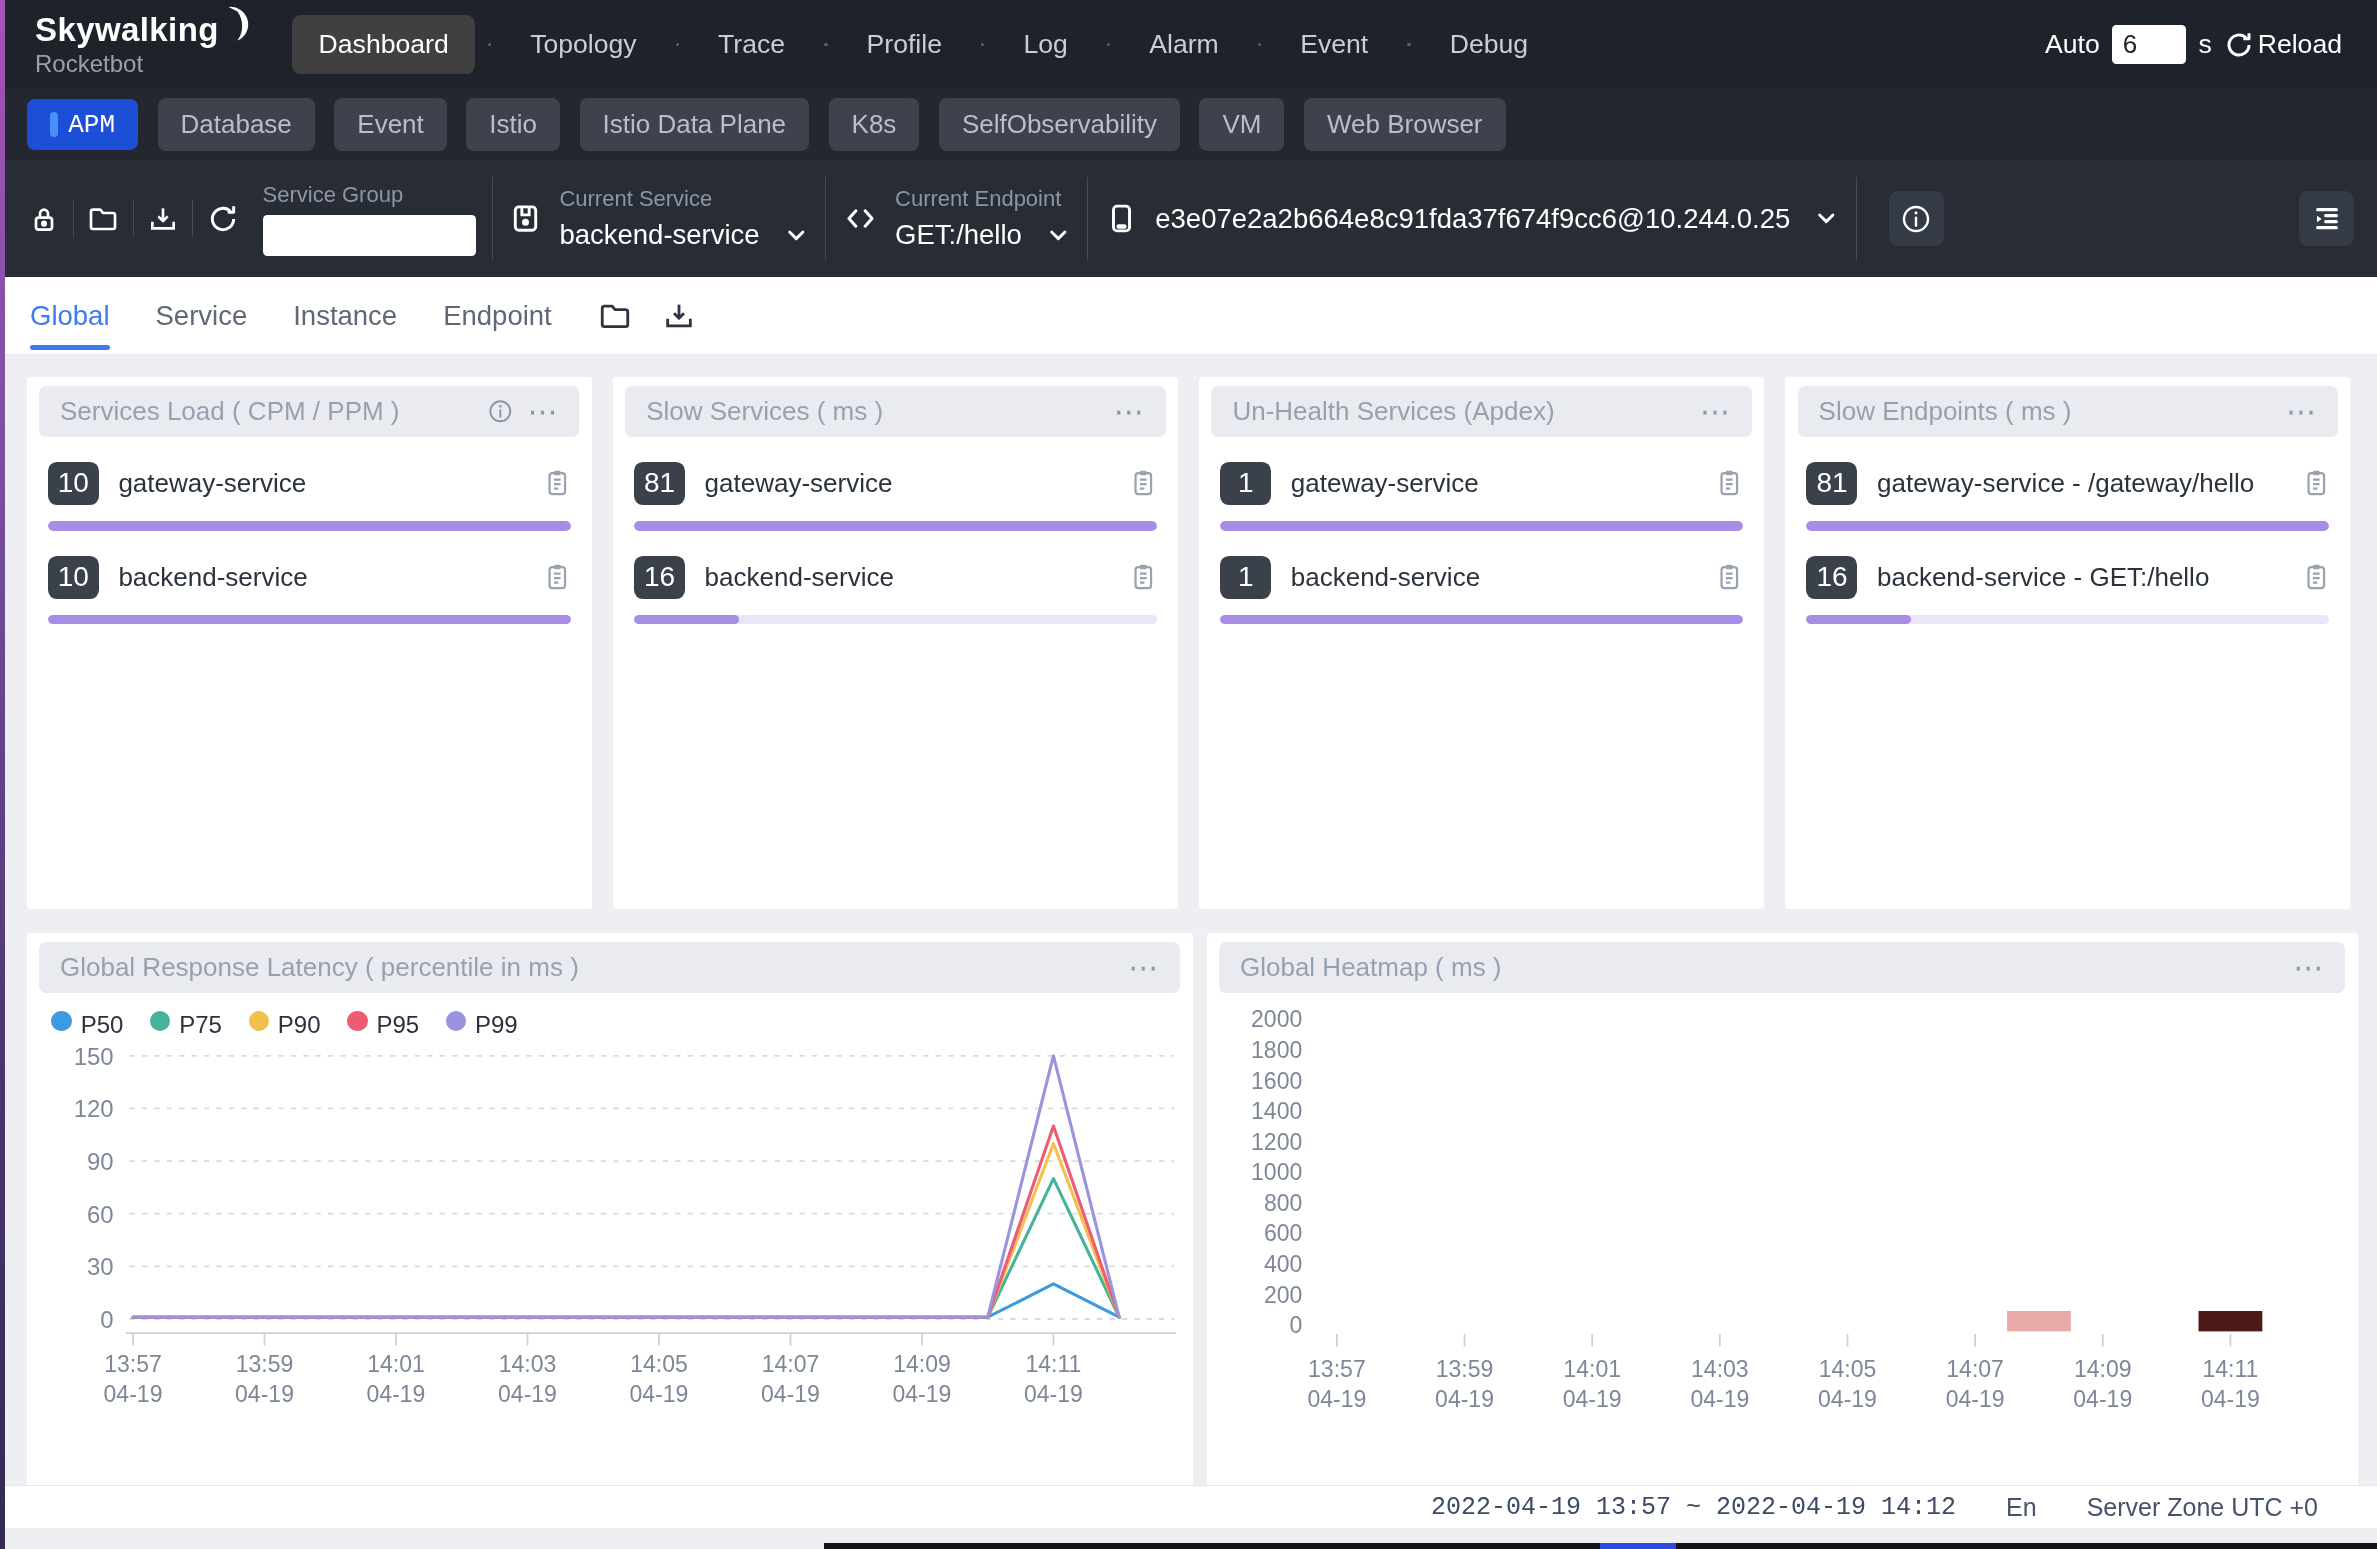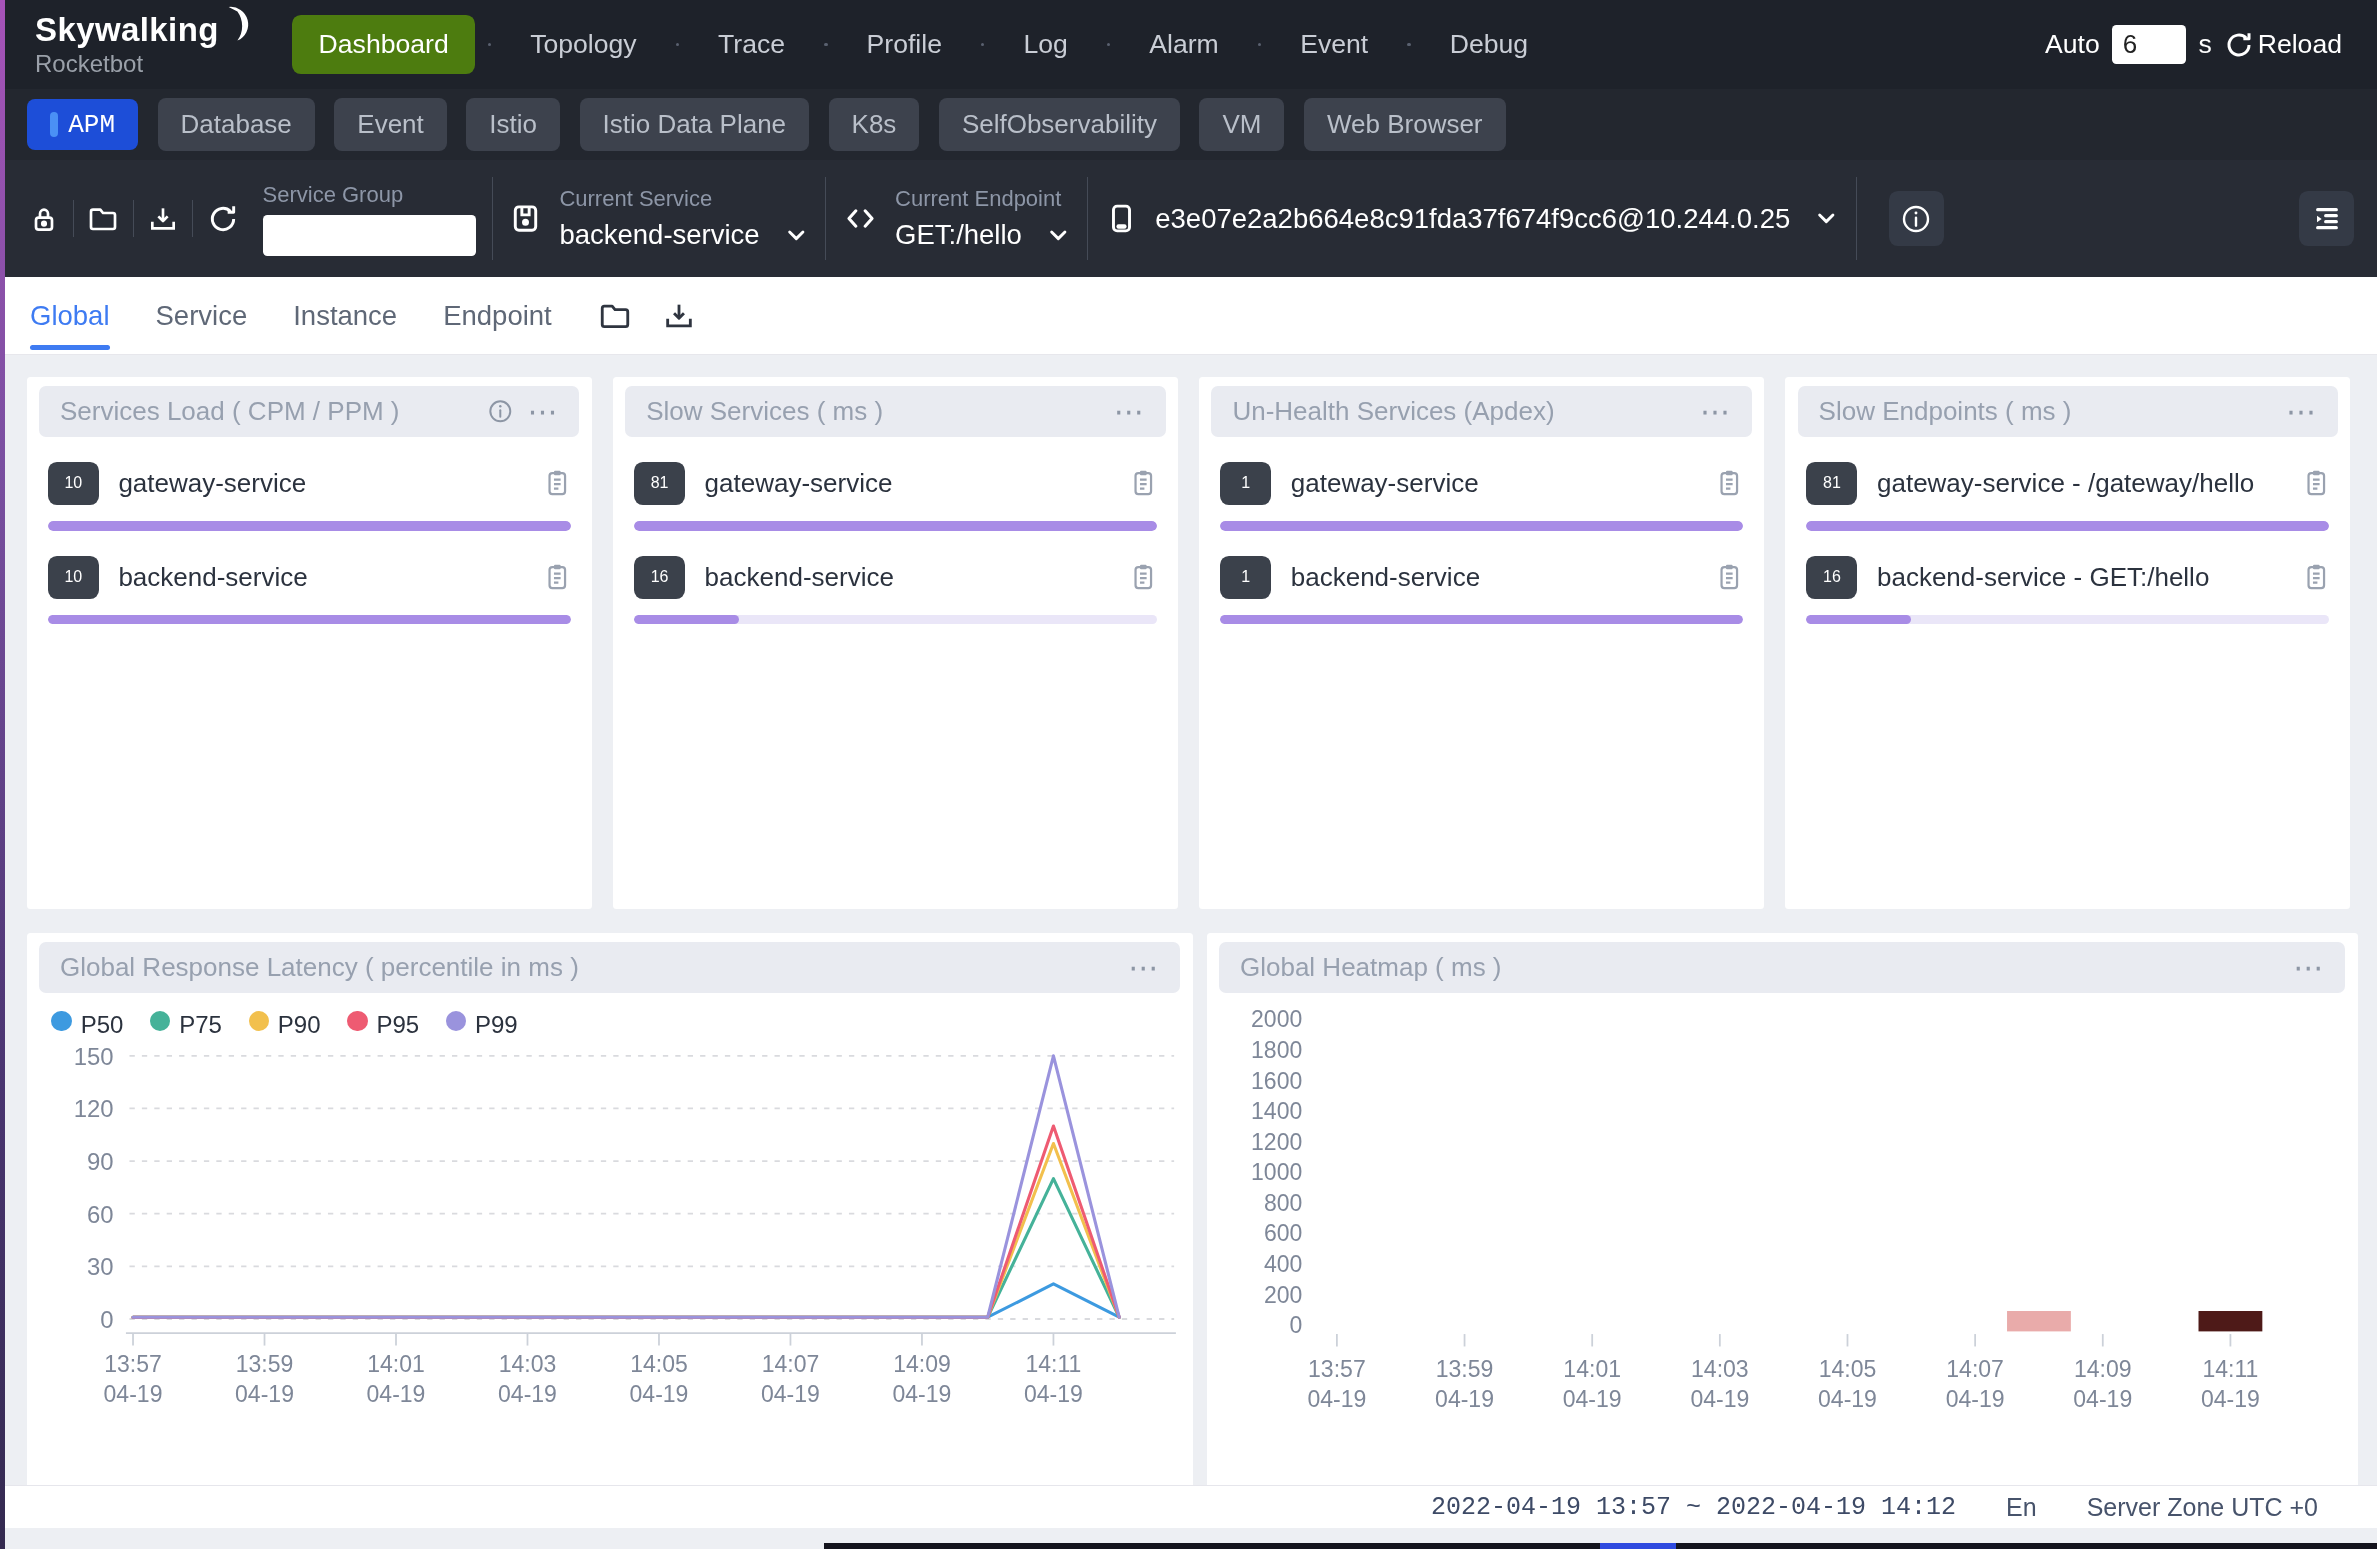--- a/index.html
+++ b/index.html
@@ -18,7 +18,7 @@
   .logo-sub{ color:#9aa0a9; font-size:24px; margin-top:1.8px;}
   .nav-items{ display:flex; align-items:center; margin-left:35px; }
   .nav-item{ color:#c9cdd5; font-size:26.6px; padding:14px 26.6px; cursor:pointer; white-space:nowrap;}
-  .nav-item.active{ background:#4d7c0f; border-radius:8.9px; color:#fff;}
+  .nav-item.active{ background:#404040; border-radius:8.9px; color:#fff;}
   .nav-dot{ width:3.5px; height:3.5px; border-radius:50%; background:#5a6170; margin:0 12.4px;}
   .topnav-right{ margin-left:auto; display:flex; align-items:center; color:#fff; font-size:26.6px; gap:12.4px;}
   .auto-input{ width:74px; height:39px; border:none; border-radius:4.4px; background:#fff; color:#222;

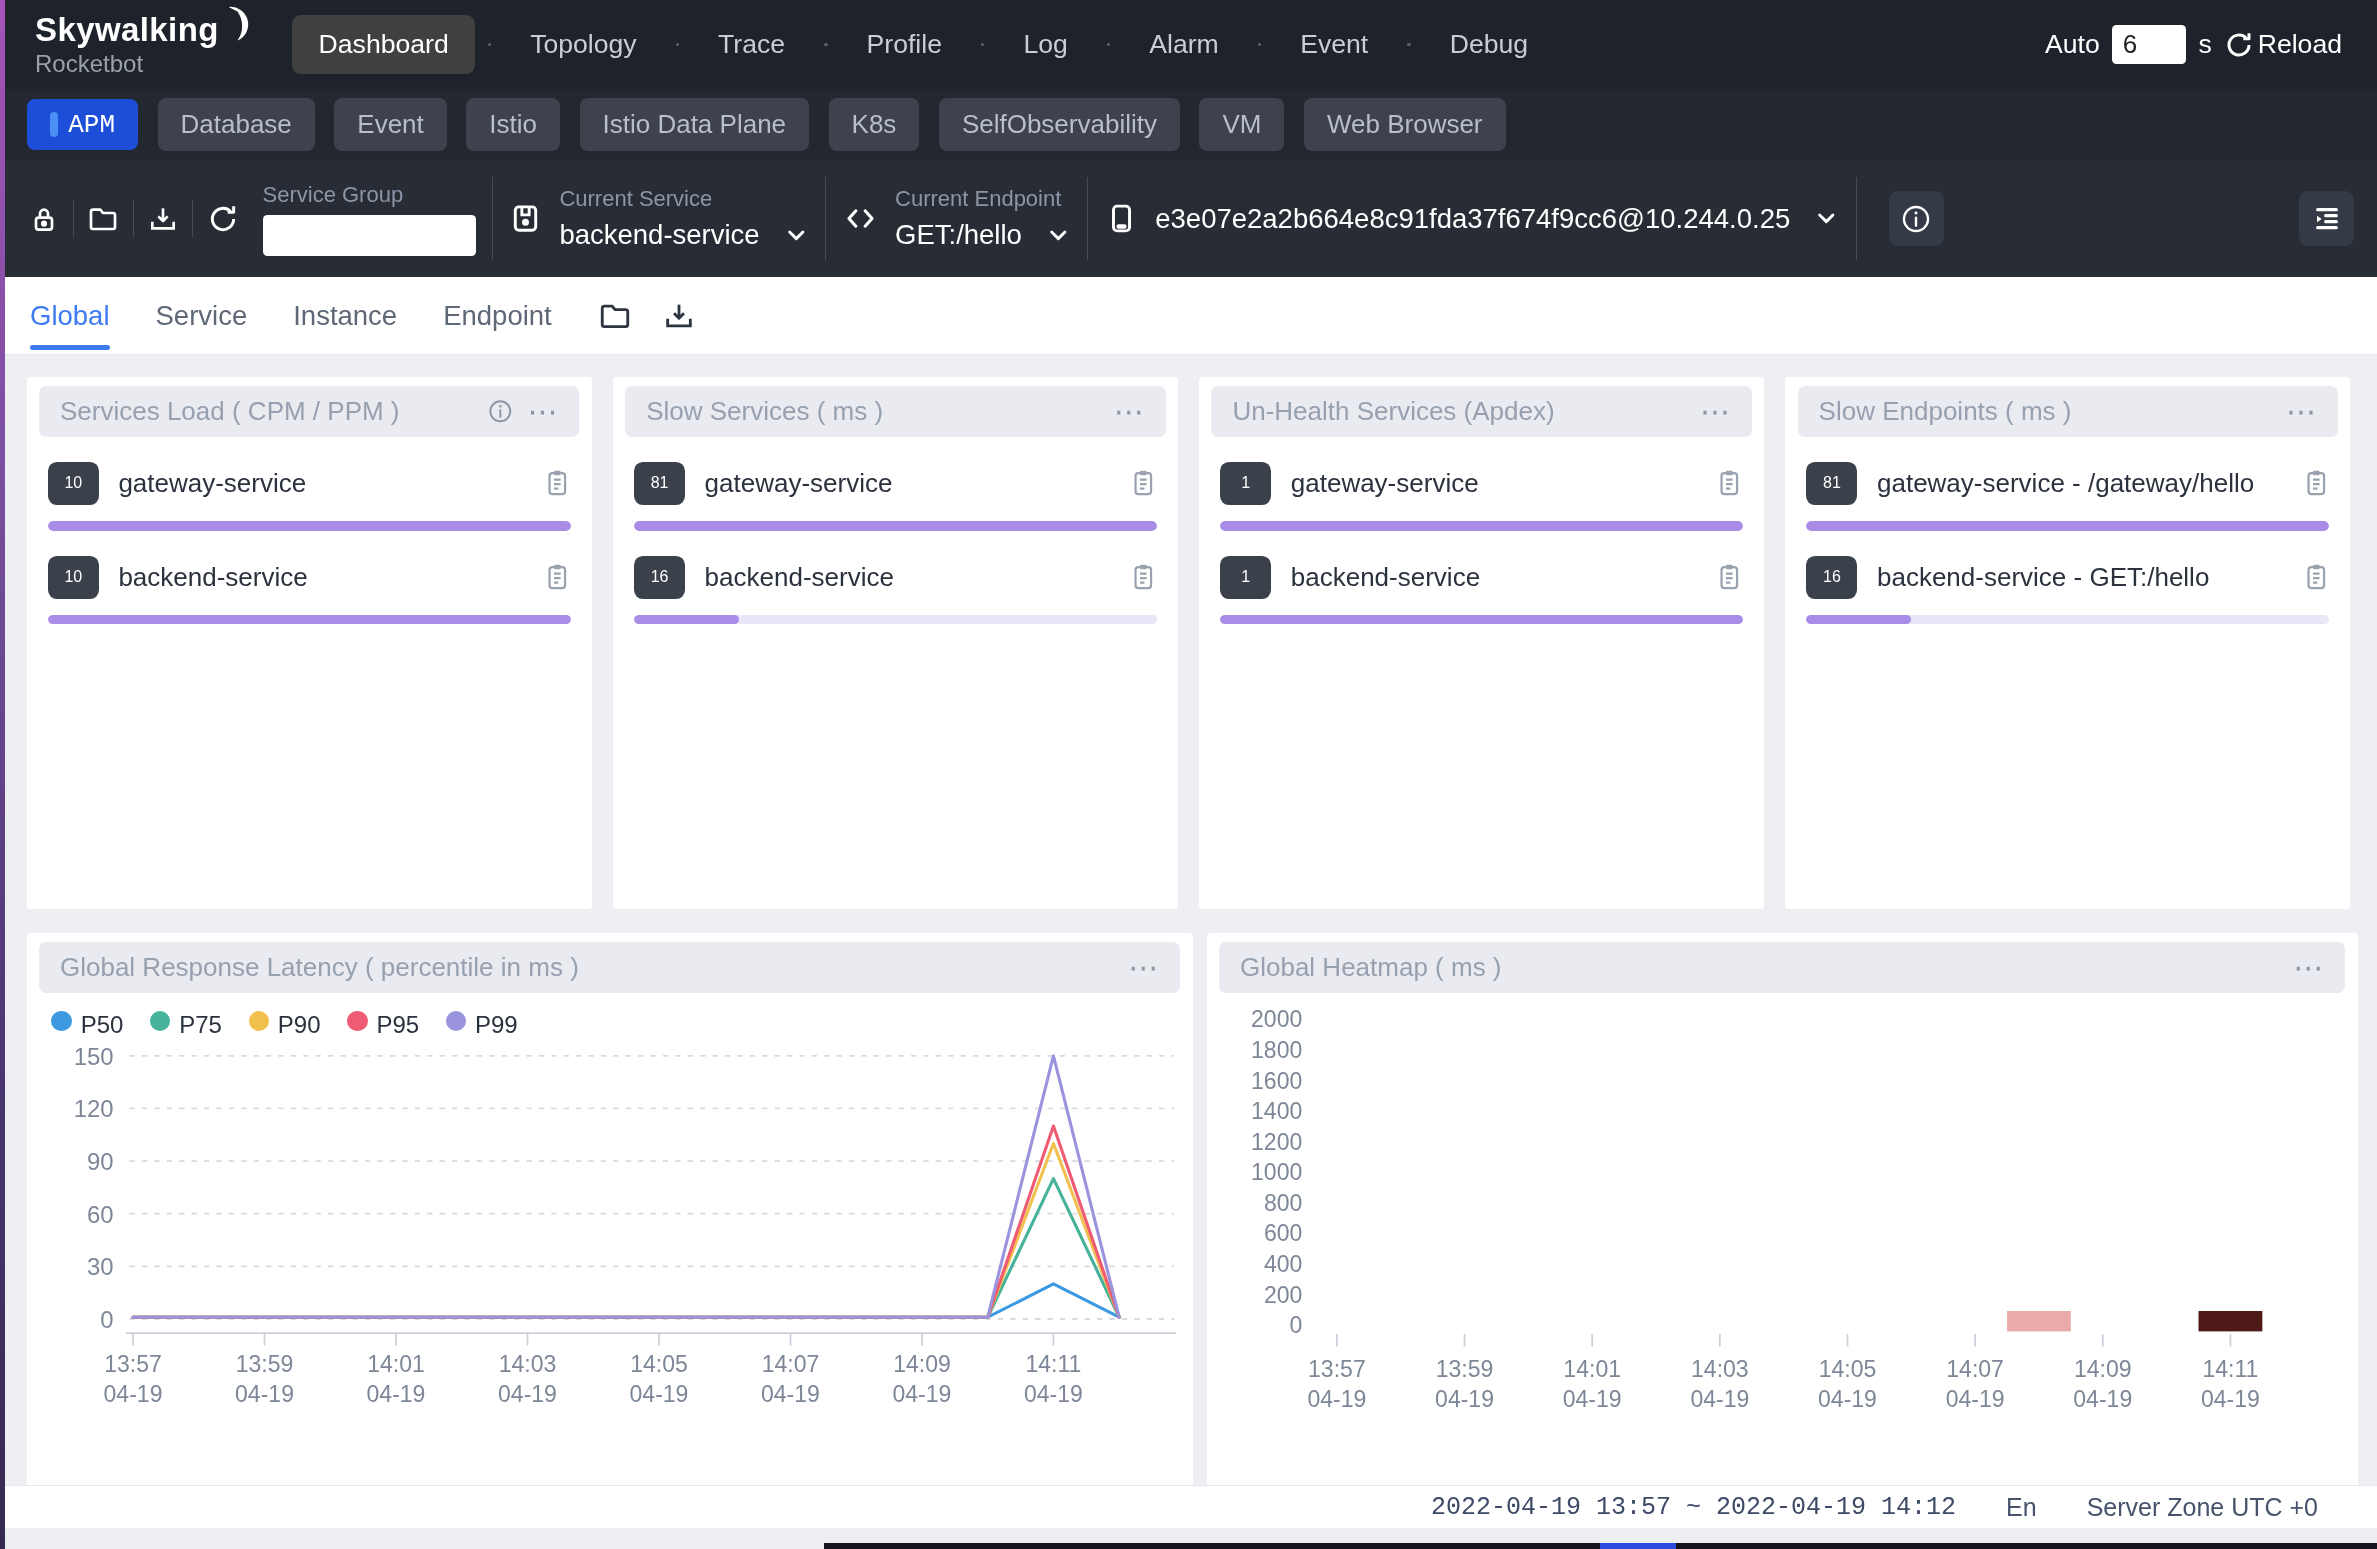--- a/index.html
+++ b/index.html
@@ -66,7 +66,7 @@
   .dots{ font-size:30px; letter-spacing:0.9px; line-height:17.7px; cursor:pointer; color:#8d96a5;}
   .metric-row{ display:flex; align-items:center; gap:19.5px; margin:25px 8.9px 0 8.9px;}
   .badge{ min-width:51px; height:43px; padding:0 8.9px; background:#3b414b; border-radius:8.9px; color:#fff;
-        font-size:16px; display:flex; align-items:center; justify-content:center;}
+        font-size:28px; display:flex; align-items:center; justify-content:center;}
   .metric-name{ color:#2b323e; font-size:26px; white-space:nowrap; overflow:hidden;}
   .clip{ margin-left:auto; color:#9aa2b0; display:flex; cursor:pointer;}
   .bar{ height:9.8px; border-radius:5.3px; background:#eae6f8; margin:16px 8.9px 0 8.9px; overflow:hidden;}

